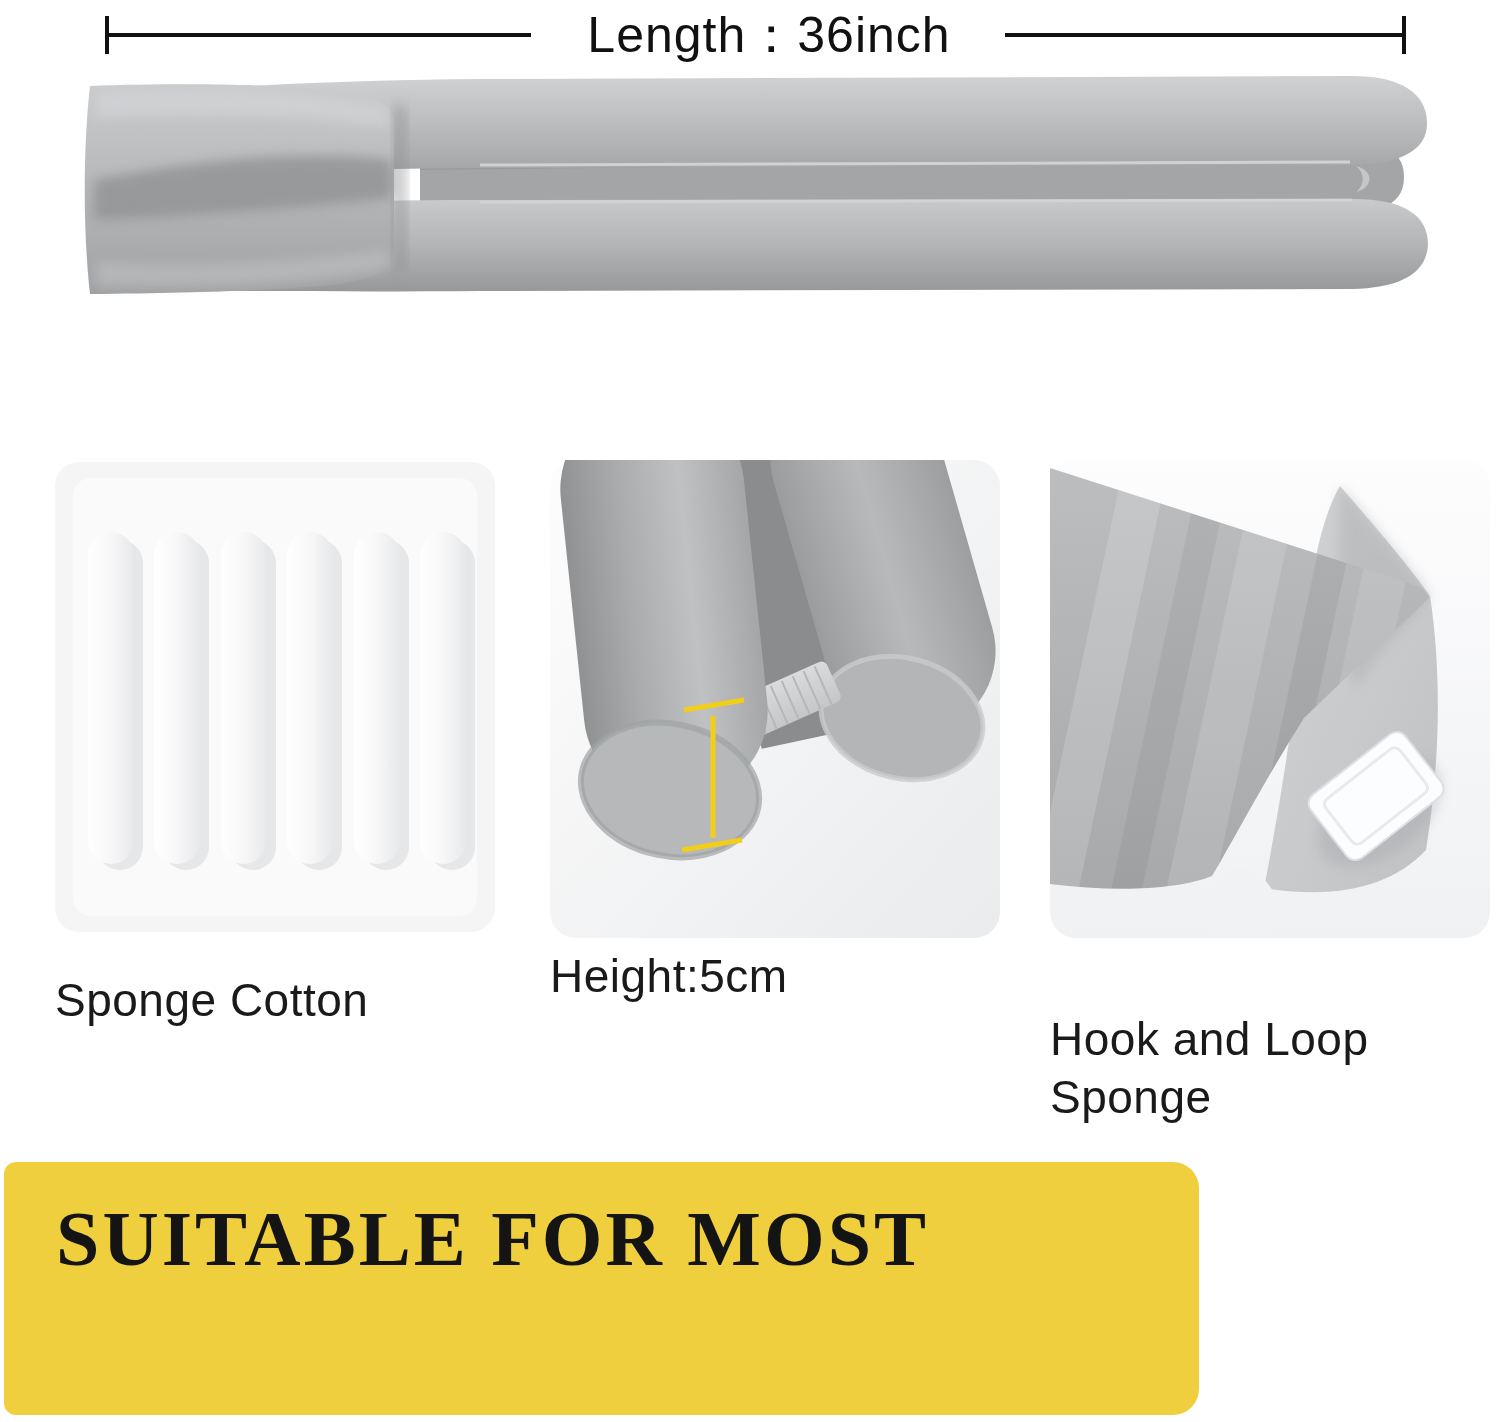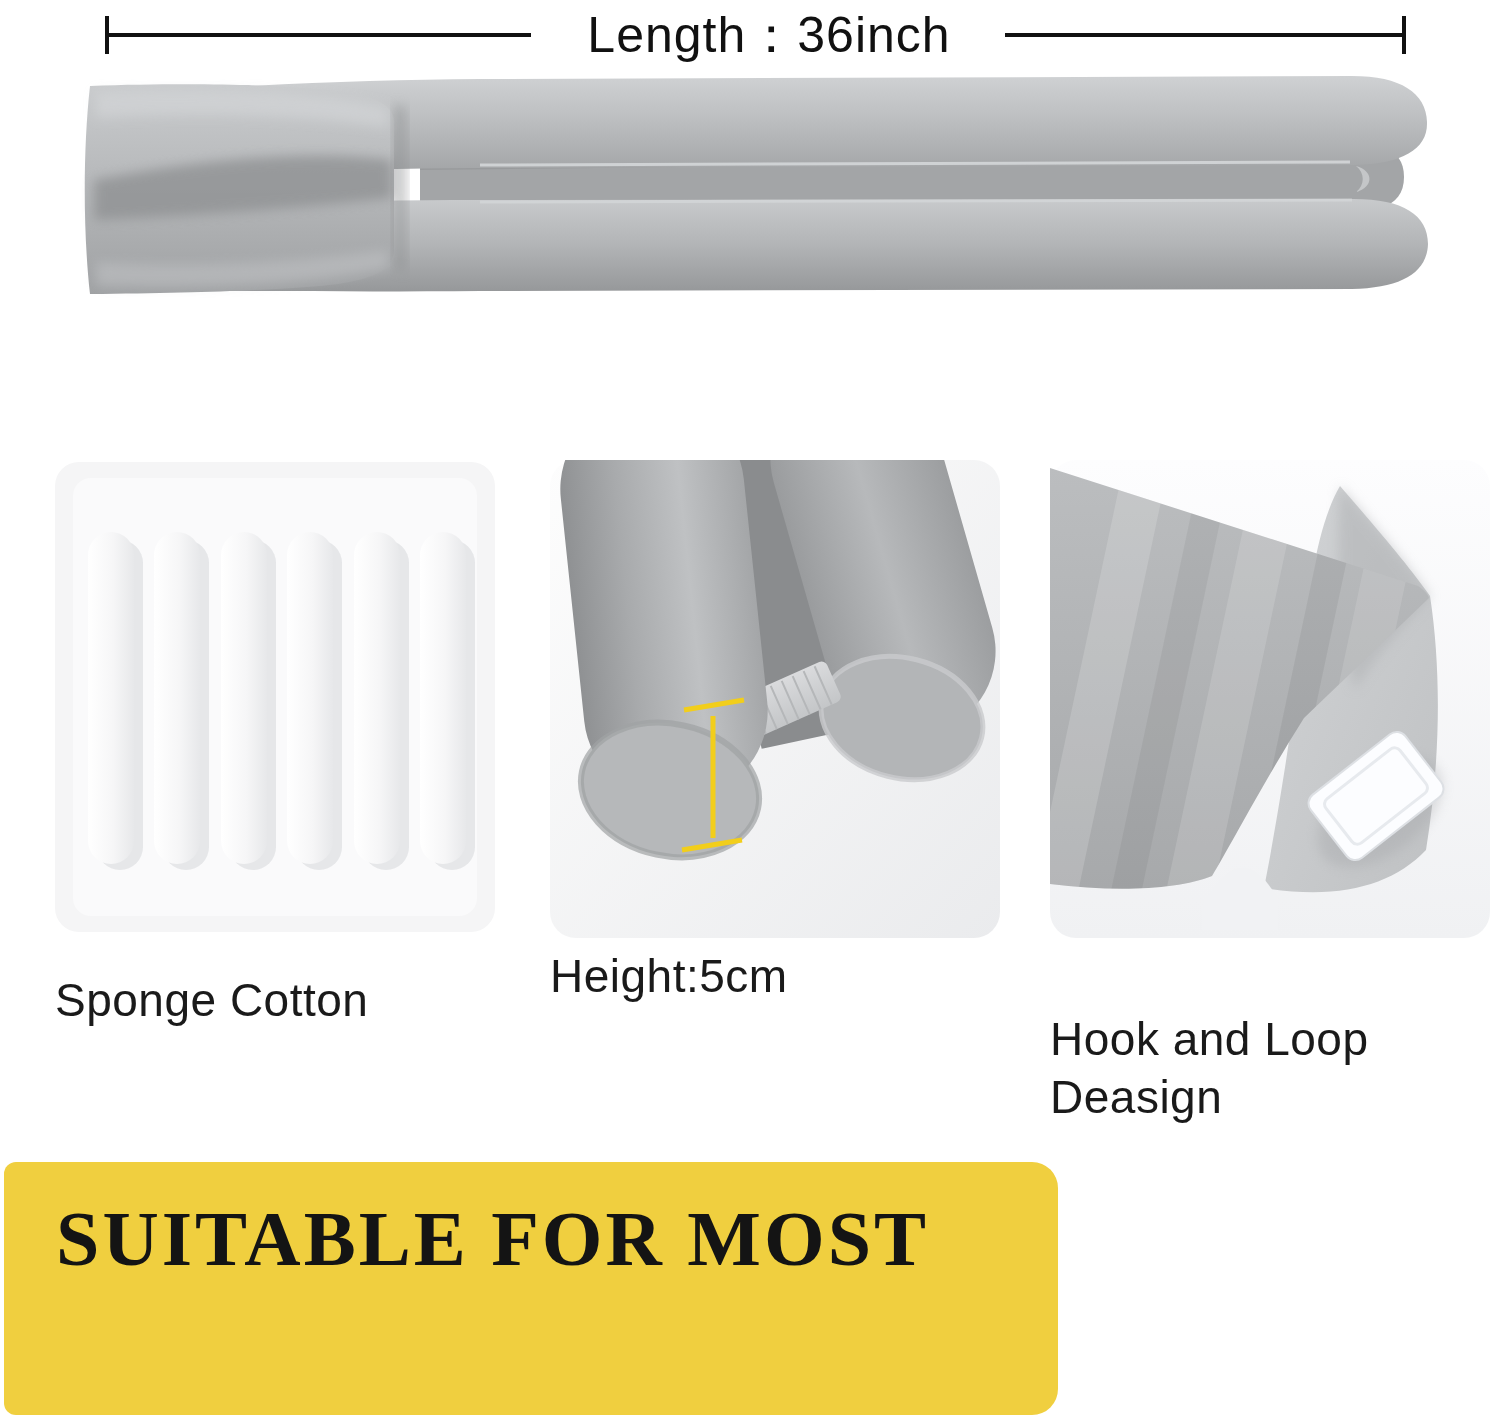--- a/index.html
+++ b/index.html
@@ -224,7 +224,7 @@
   </div>
   <div class="caption c3">
     <div>Hook and Loop</div>
-    <div>Deasign</div>
+    <div>Sponge</div>
   </div>
 
   <div class="banner">

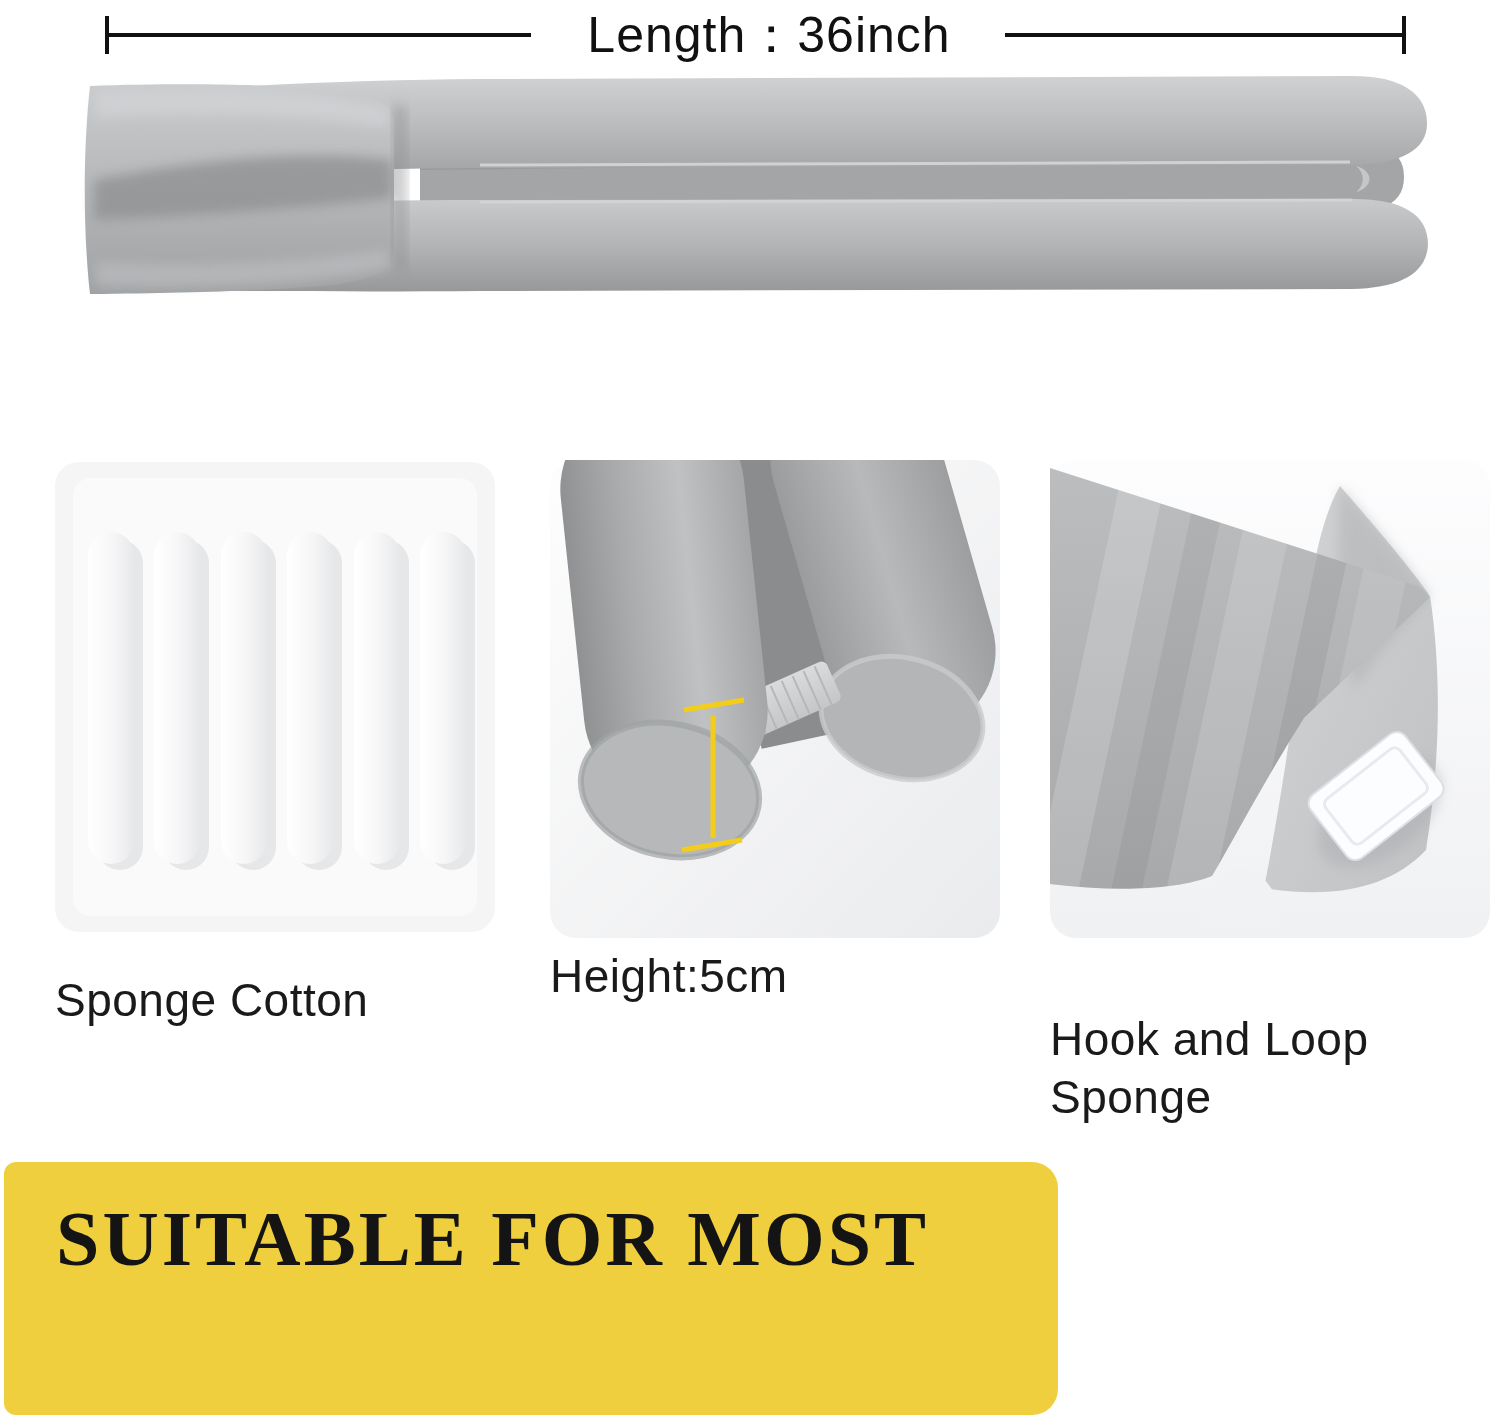--- a/index.html
+++ b/index.html
@@ -35,7 +35,7 @@
   .caption.c3{left:1050px;top:1011px;width:440px}
   
   .banner{
-    position:absolute;left:4px;top:1162px;width:1054px;height:253px;
+    position:absolute;left:4px;top:1162px;width:1195px;height:253px;
     background:var(--banner-bg,#F0CF3F);
     border-radius:12px 26px 26px 12px;
     box-sizing:border-box;padding:26px 0 0 52px;

